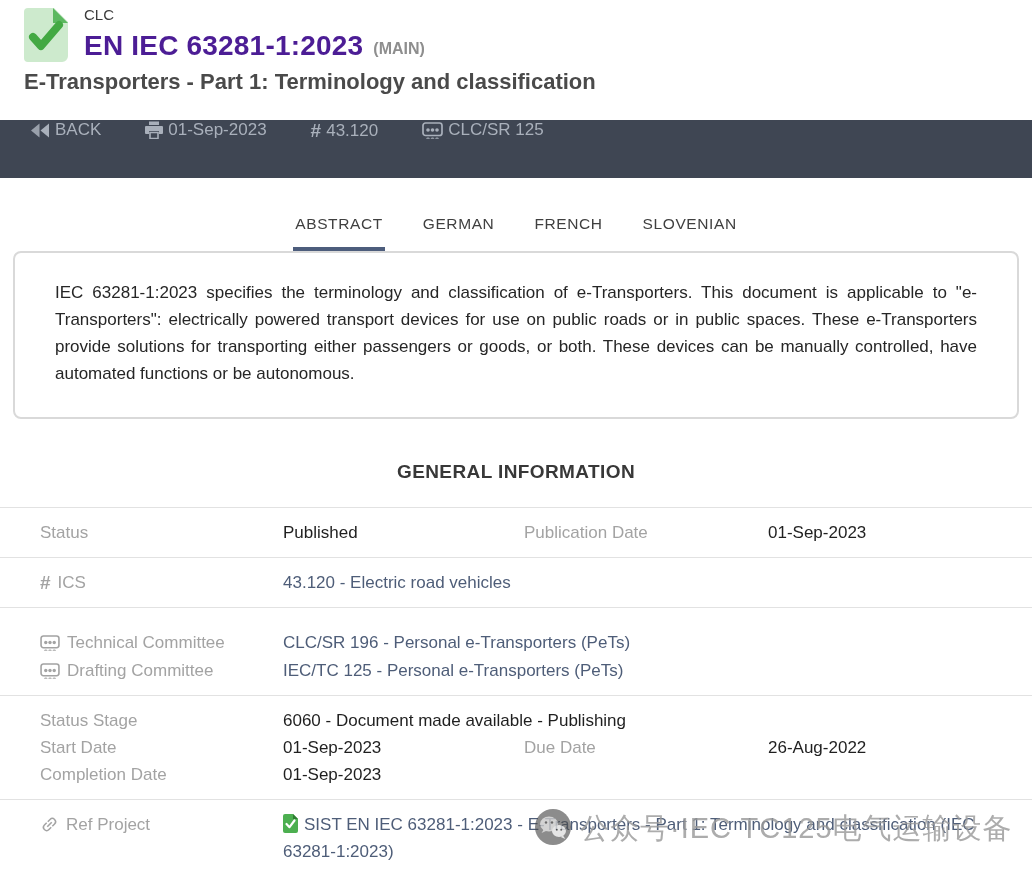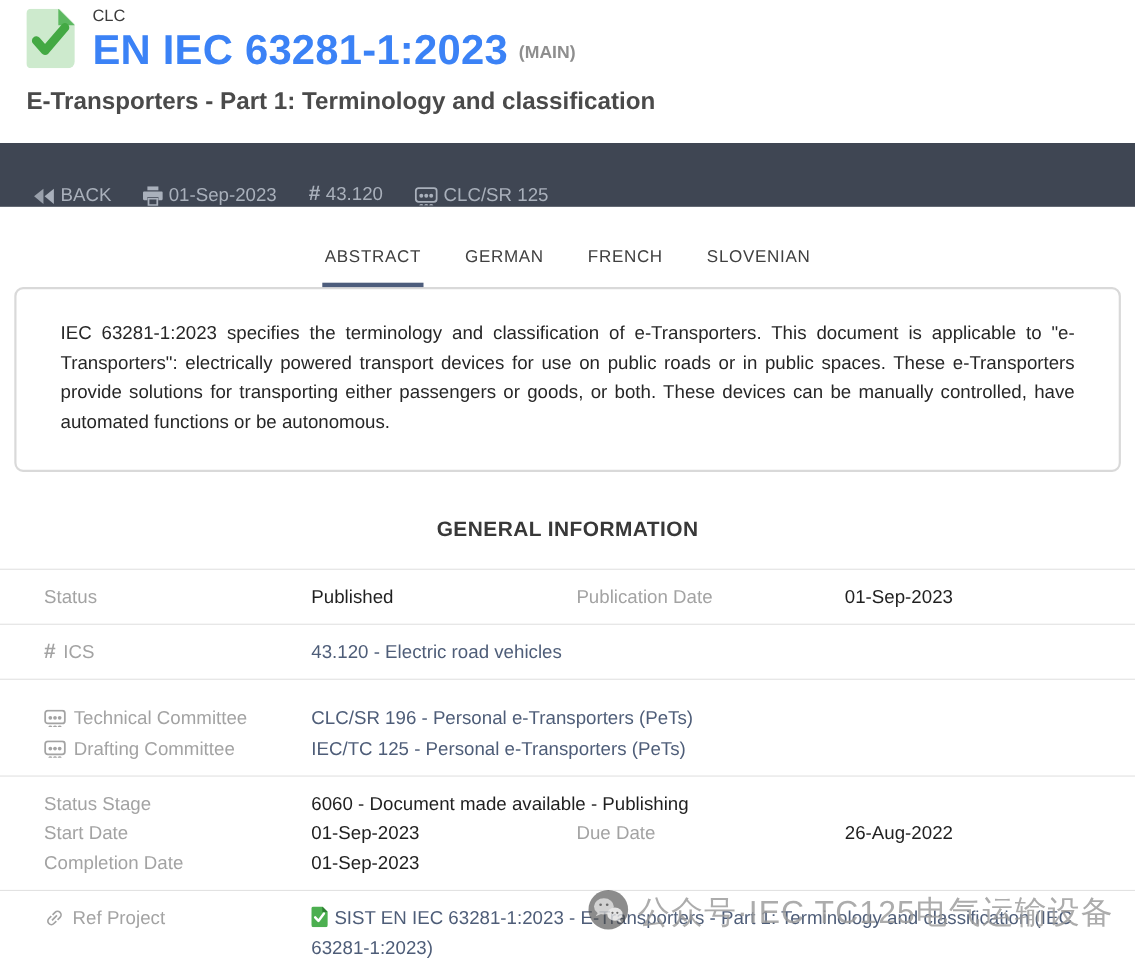--- a/index.html
+++ b/index.html
@@ -17,7 +17,7 @@
   .doc-icon{flex:0 0 auto;margin-top:2px;}
   .header-text .org{font-size:15px;color:#3c3c3c;line-height:18px;}
   .title-row{display:flex;align-items:center;gap:10px;line-height:38px;}
-  .title-row .title{font-size:38px;font-weight:bold;color:#3b82f6;letter-spacing:.2px;}
+  .title-row .title{font-size:28px;font-weight:bold;color:#4c1d95;letter-spacing:.2px;}
   .title-row .suffix{font-size:16px;font-weight:bold;color:#8e8e8e;margin-top:6px;}
   .subtitle{margin-top:10px;font-size:22px;font-weight:bold;color:#4a4a4a;line-height:28px;}
 

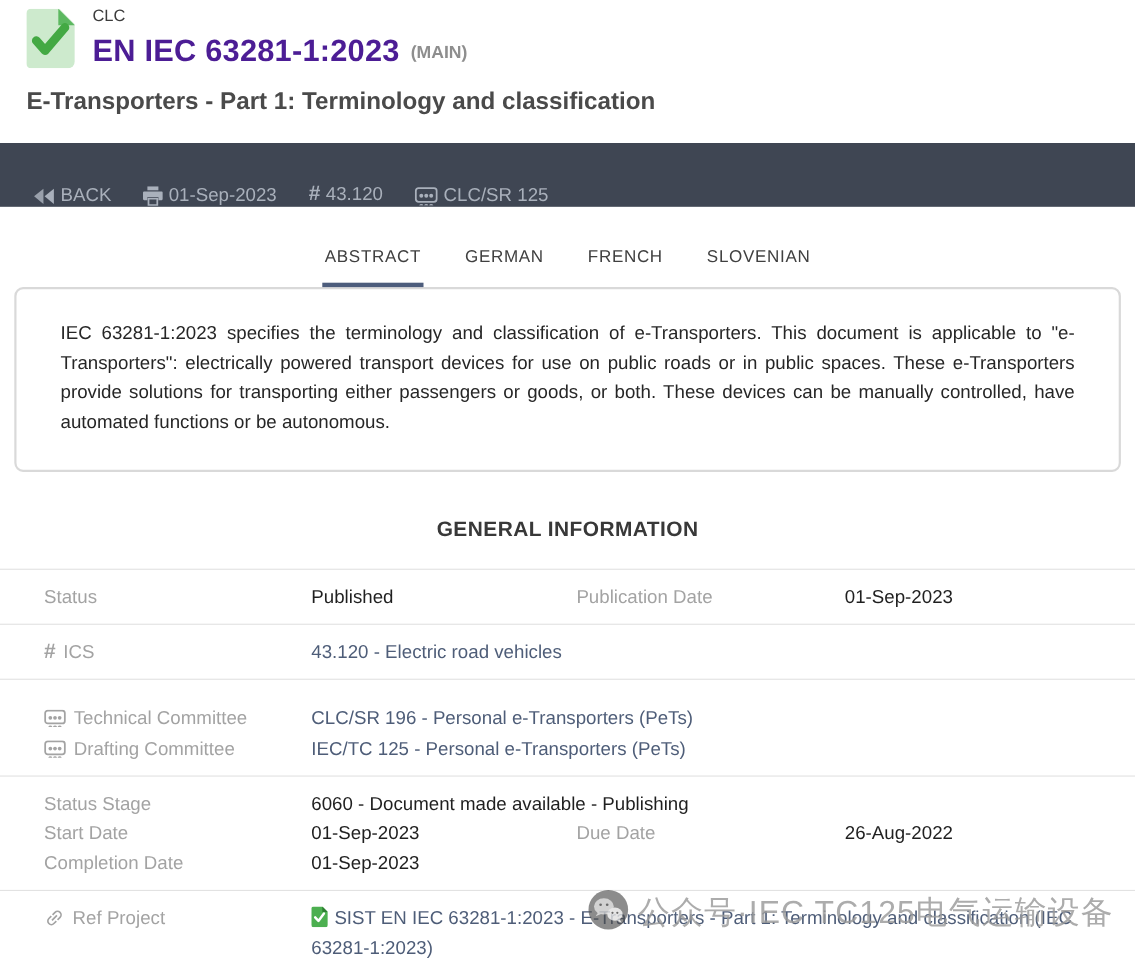--- a/index.html
+++ b/index.html
@@ -19,7 +19,7 @@
   .title-row{display:flex;align-items:center;gap:10px;line-height:38px;}
   .title-row .title{font-size:28px;font-weight:bold;color:#4c1d95;letter-spacing:.2px;}
   .title-row .suffix{font-size:16px;font-weight:bold;color:#8e8e8e;margin-top:6px;}
-  .subtitle{margin-top:10px;font-size:22px;font-weight:bold;color:#4a4a4a;line-height:28px;}
+  .subtitle{font-size:22px;font-weight:bold;color:#4a4a4a;line-height:28px;}
 
   
   .navbar{margin-top:24px;height:58px;background:var(--navbar-bg);display:flex;align-items:flex-end;

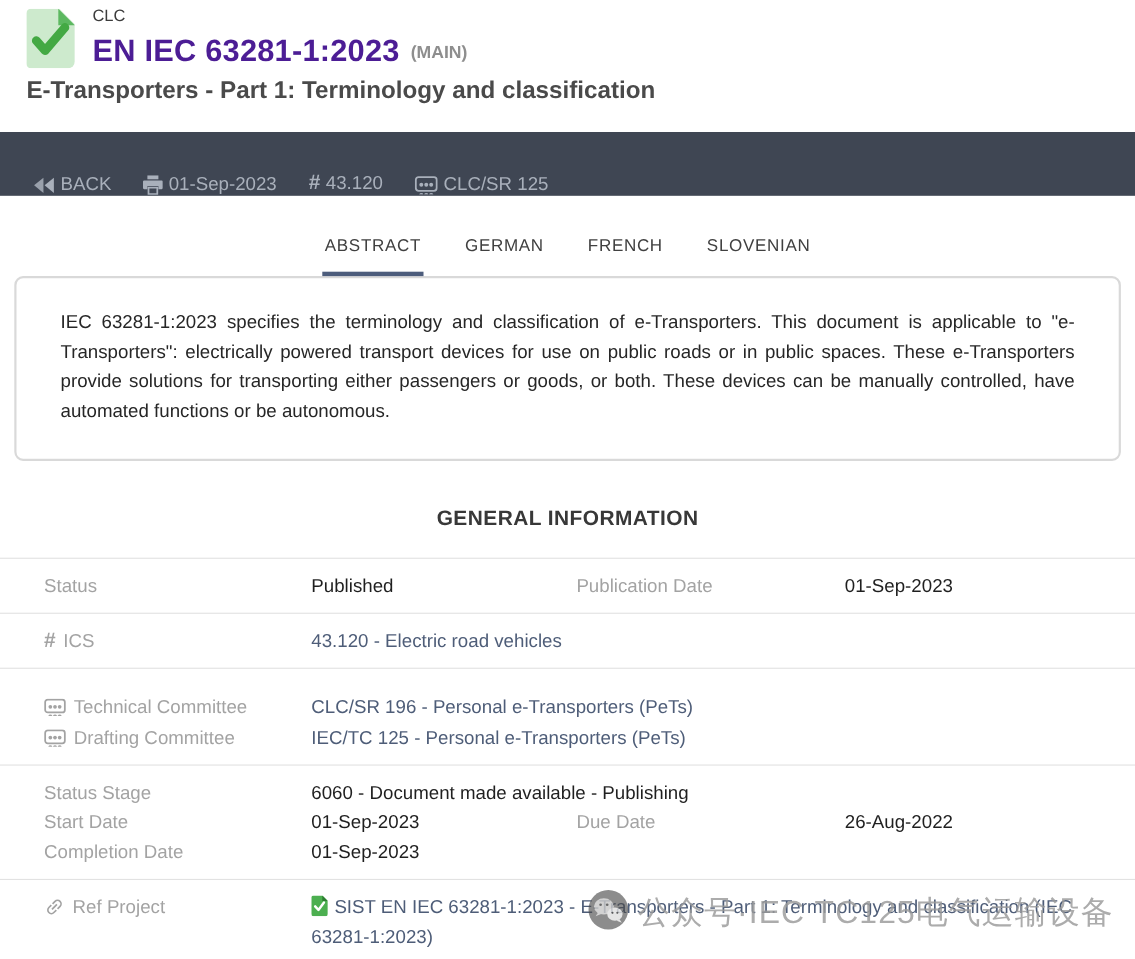--- a/index.html
+++ b/index.html
@@ -22,8 +22,8 @@
   .subtitle{font-size:22px;font-weight:bold;color:#4a4a4a;line-height:28px;}
 
   
-  .navbar{margin-top:24px;height:58px;background:var(--navbar-bg);display:flex;align-items:flex-end;
-          padding-left:30px;gap:29px;color:var(--navbar-fg);}
+  .navbar{margin-top:24px;height:58px;background:var(--navbar-bg);display:flex;align-items:flex-start;
+          padding-left:30px;gap:44px;color:var(--navbar-fg);}
   .nav-item{display:flex;align-items:center;gap:5px;font-size:17px;cursor:pointer;}
   .nav-item svg{display:block;}
   .hash-glyph{font-size:19px;font-weight:bold;}

